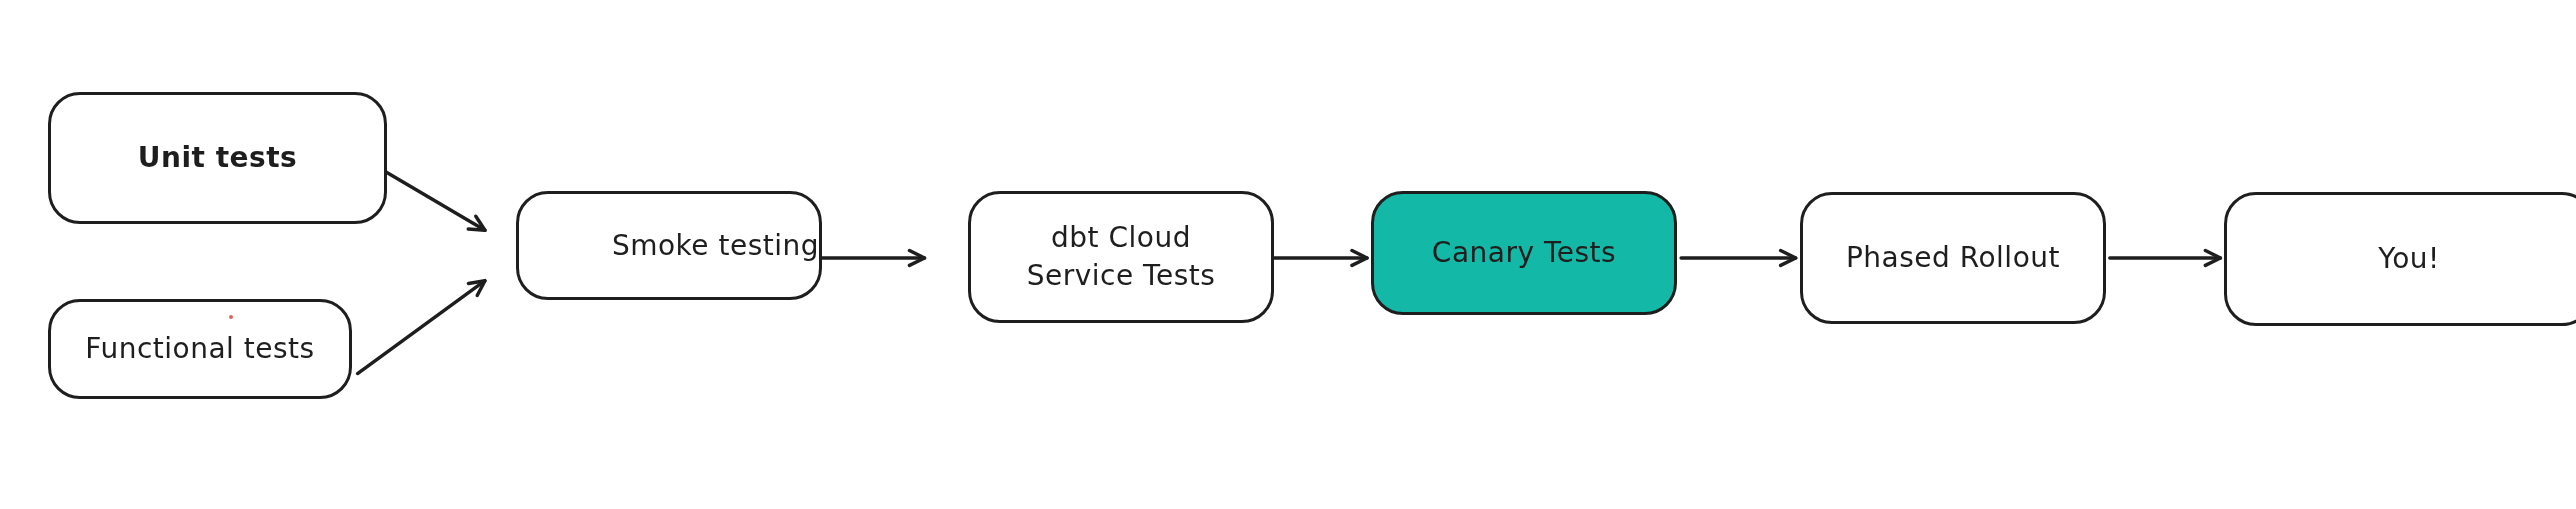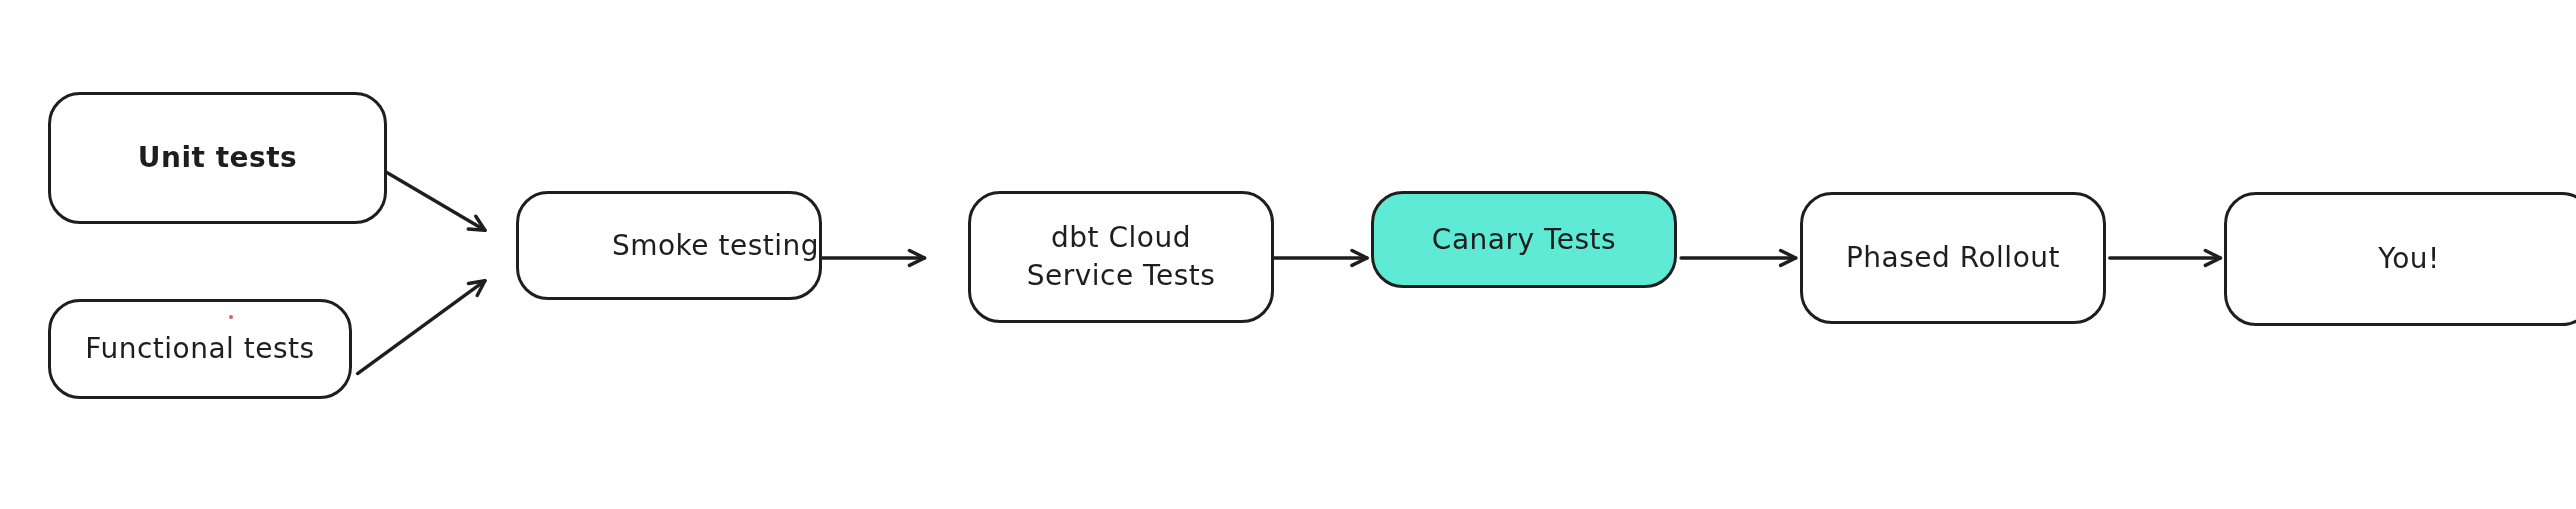--- a/index.html
+++ b/index.html
@@ -98,7 +98,7 @@
     <span class="node-label">Service Tests</span>
   </div>
 
-  <div class="node" style="left: 1371px; top: 191px; width: 306px; height: 97px; border-color: rgb(30, 30, 30); background: #5eead4;">
+  <div class="node" style="left: 1371px; top: 191px; width: 306px; height: 124px; border-color: rgb(30, 30, 30); background: #14b8a6;">
     <span class="node-label">Canary Tests</span>
   </div>
 

